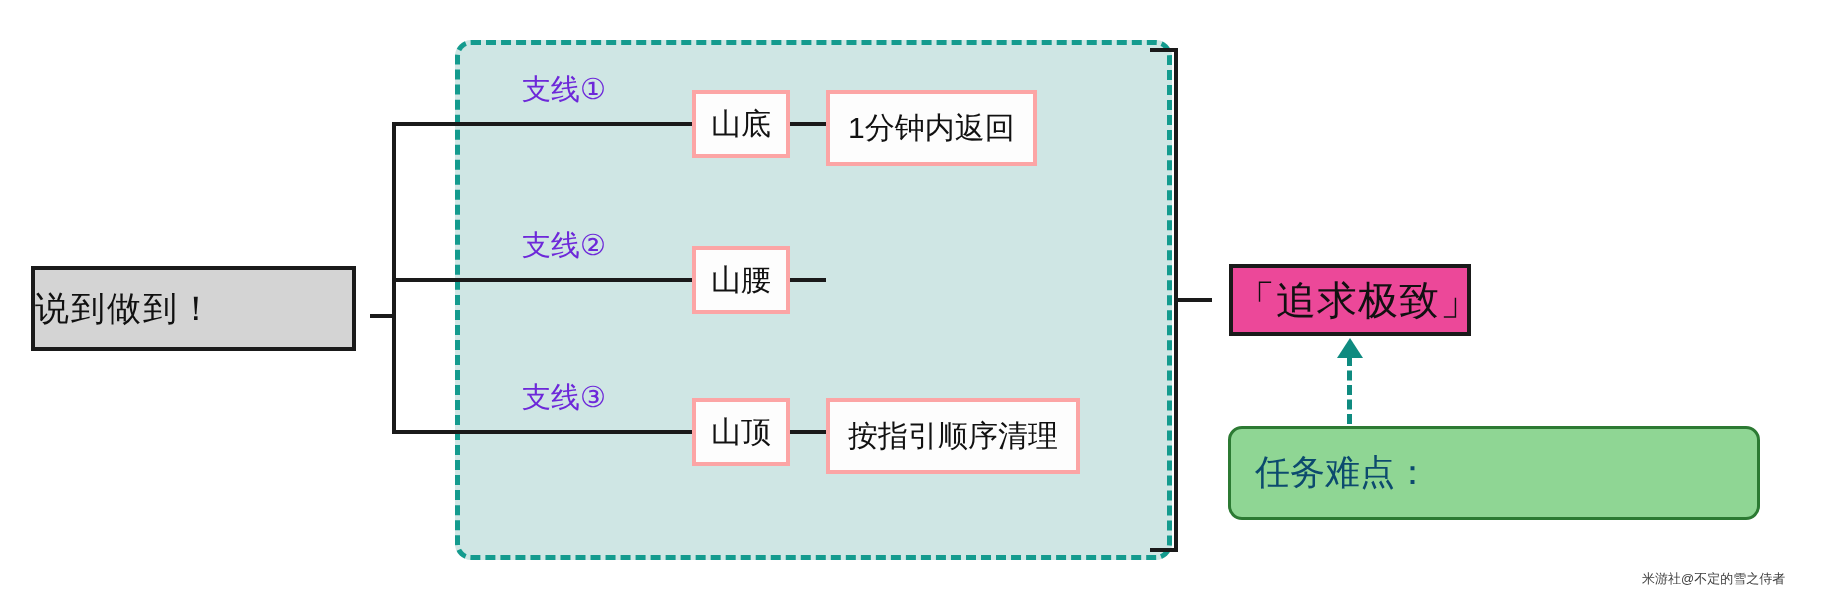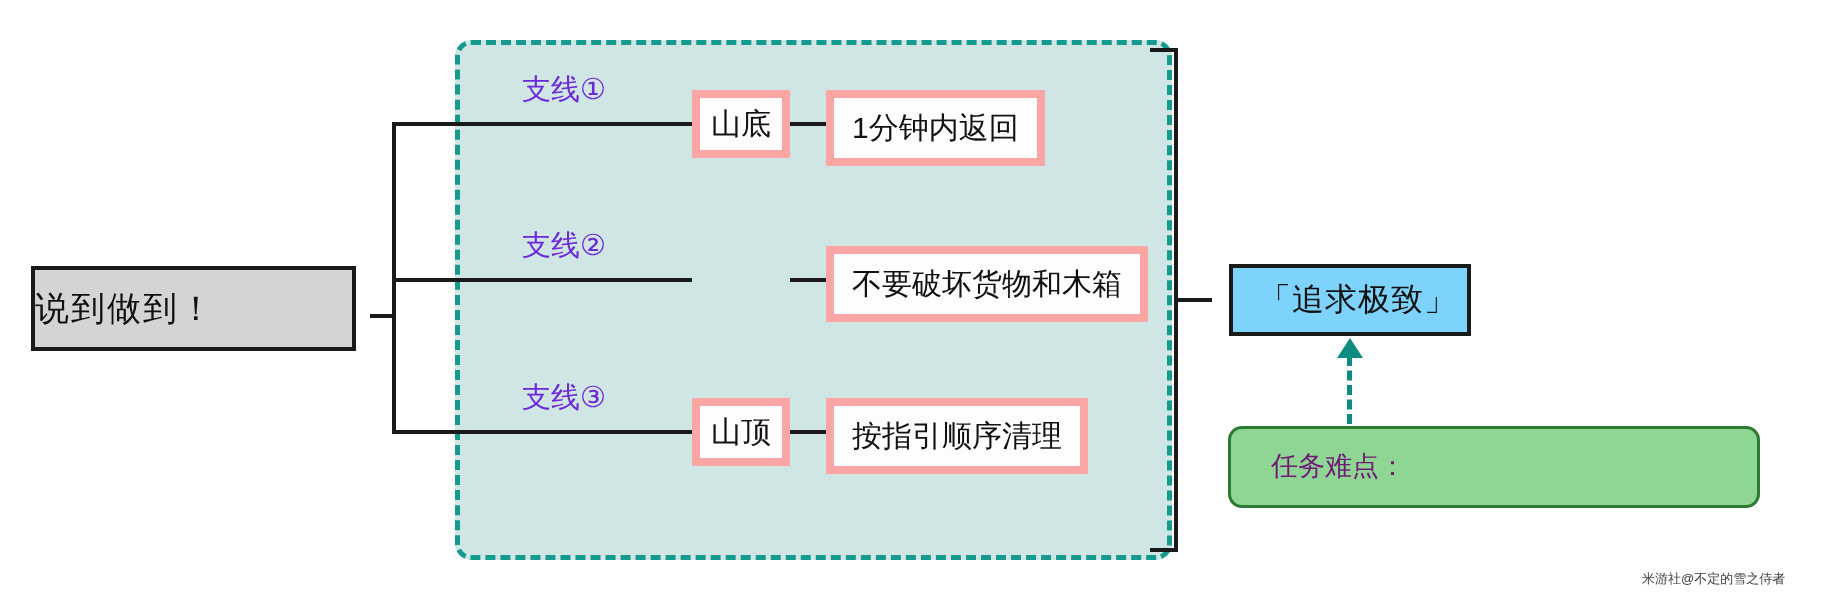--- a/index.html
+++ b/index.html
@@ -35,7 +35,7 @@
   
   .node-box{
     background:#fdfdfd;
-    border:8px solid #fca5a5;
+    border:4px solid #fca5a5;
     display:flex;align-items:center;justify-content:center;
     font-size:30px;color:#111;
     white-space:nowrap;

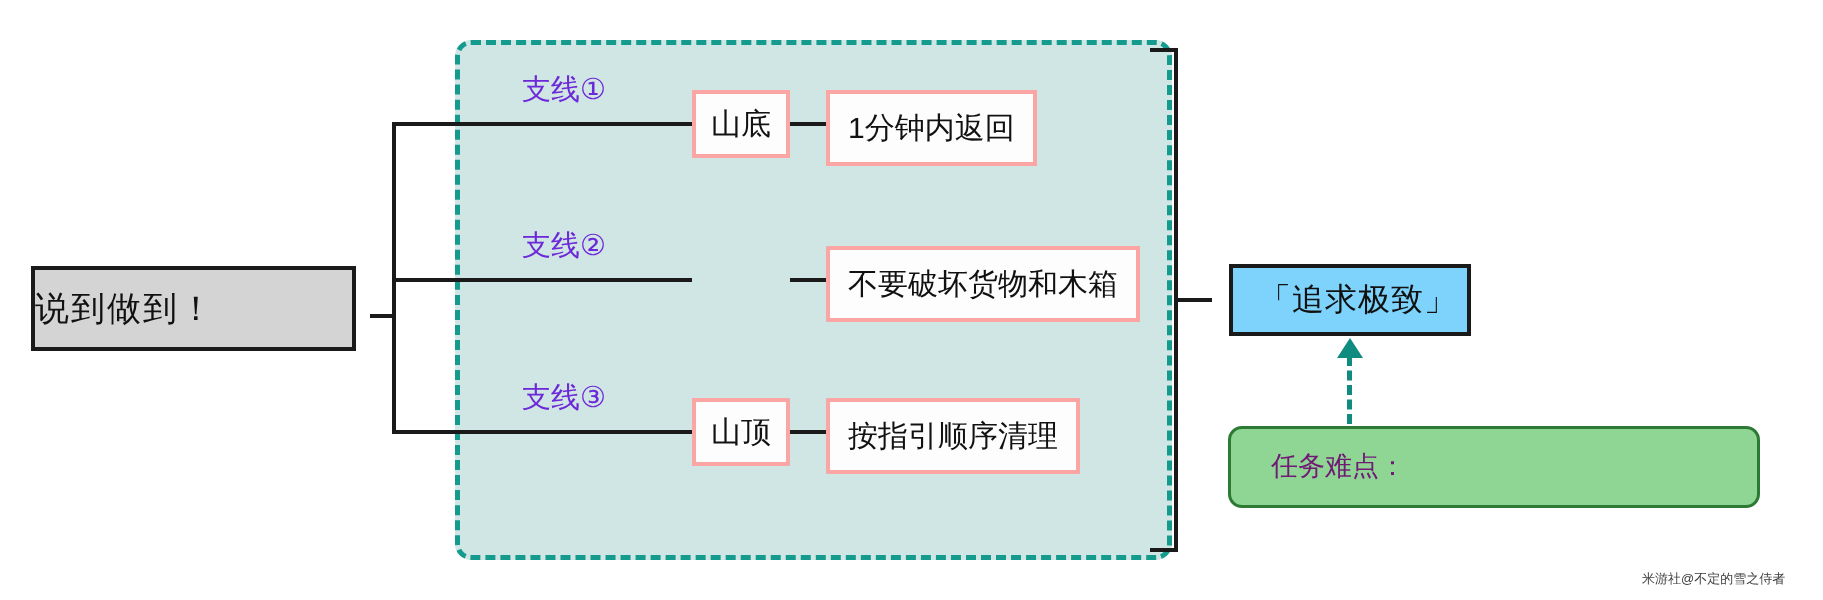--- a/index.html
+++ b/index.html
@@ -120,6 +120,9 @@
   </div>
 
   <div class="abs branch-label" style="left:522px;top:226px;">支线②</div>
+  <div class="abs node-box node-small" style="left:692px;top:246px;">
+    <span>山腰</span>
+  </div>
   <div class="abs ln" style="left:790px;top:278px;width:36px;height:4px;"></div>
   <div class="abs node-box node-wide" style="left:826px;top:246px;">
     <span>不要破坏货物和木箱</span>

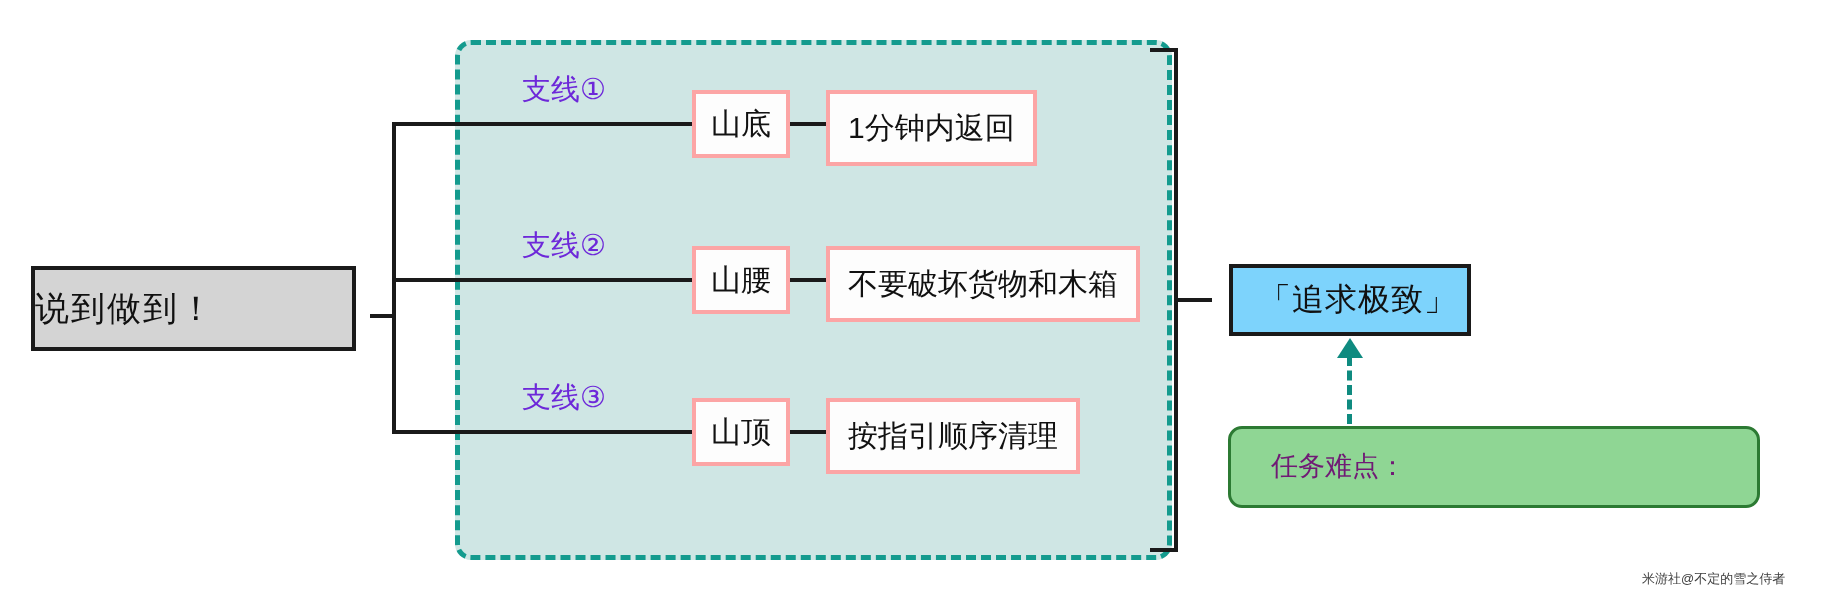--- a/index.html
+++ b/index.html
@@ -124,9 +124,6 @@
     <span>山腰</span>
   </div>
   <div class="abs ln" style="left:790px;top:278px;width:36px;height:4px;"></div>
-  <div class="abs node-box node-wide" style="left:826px;top:246px;">
-    <span>不要破坏货物和木箱</span>
-  </div>
 
   <div class="abs branch-label" style="left:522px;top:378px;">支线③</div>
   <div class="abs node-box node-small" style="left:692px;top:398px;">

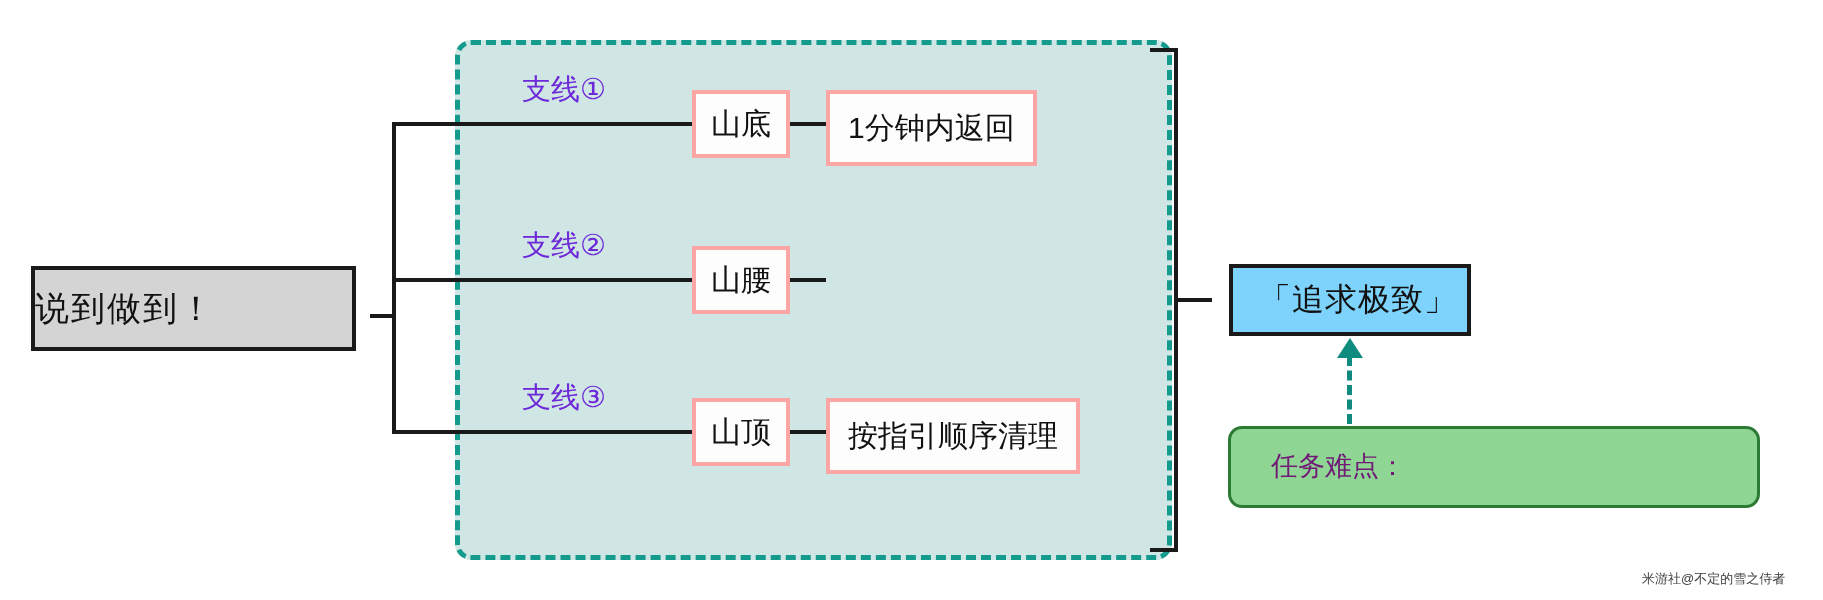--- a/index.html
+++ b/index.html
@@ -56,9 +56,9 @@
 
   
   .goal-box{
-    background:#7dd3fc;border:4px solid #1a1a1a;
+    background:#ec4899;border:4px solid #1a1a1a;
     display:flex;align-items:center;justify-content:center;
-    font-size:32px;color:#111;letter-spacing:1px;
+    font-size:40px;color:#111;letter-spacing:1px;
     white-space:nowrap;
     padding-left:16px;
   }

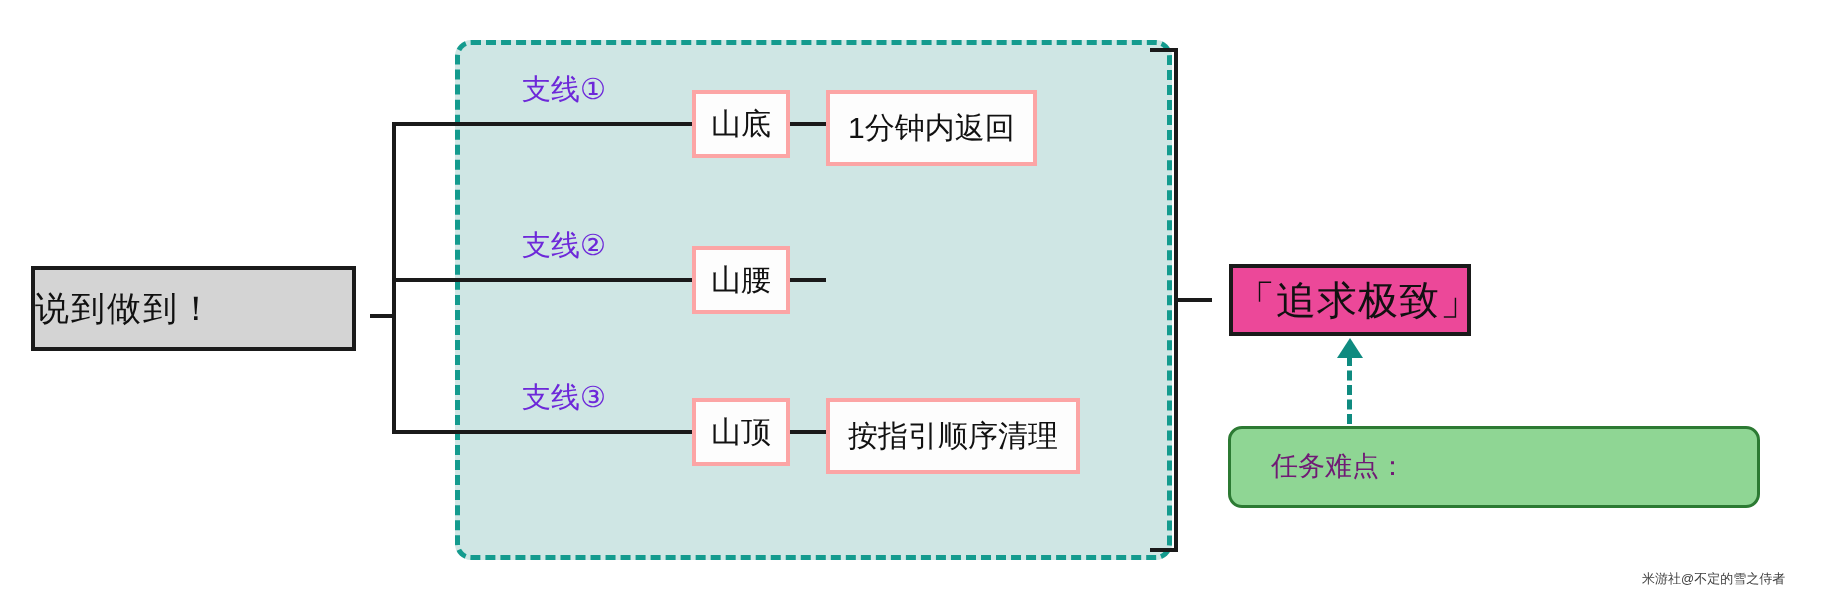--- a/index.html
+++ b/index.html
@@ -67,8 +67,8 @@
   .note-box{
     background:#8fd694;border:3px solid #2c7a33;
     border-radius:14px;
-    padding:18px 22px 20px 40px;
-    font-size:27px;line-height:1.42;color:#701a75;
+    padding:18px 22px 20px 24px;
+    font-size:35px;line-height:1.42;color:#0c4a6e;
     white-space:nowrap;
   }
   .note-line{display:block;}

